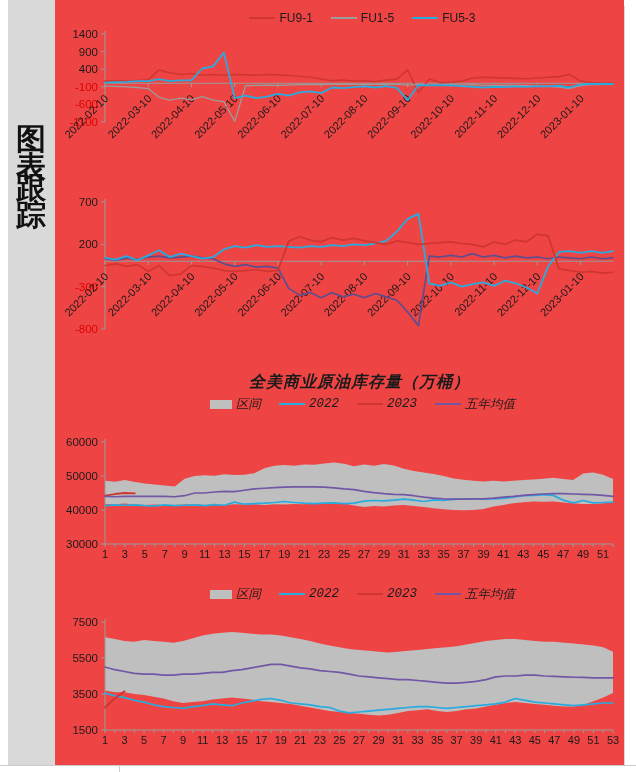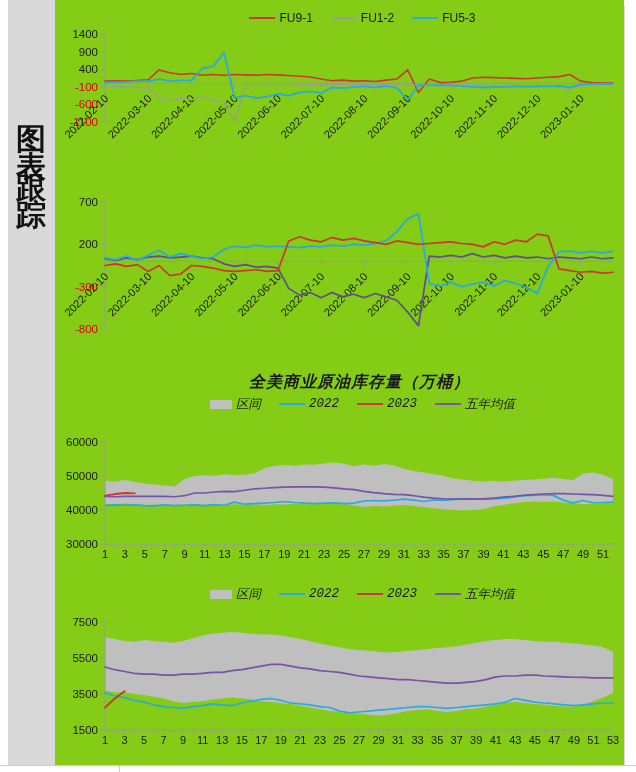--- a/index.html
+++ b/index.html
@@ -11,7 +11,7 @@
   .sidebar-title{writing-mode:vertical-rl;text-orientation:upright;margin-top:102px;
            font-family:"DejaVu Serif",serif;font-weight:bold;font-size:30px;color:#111;
            letter-spacing:24px;line-height:47px;}
-  .content{position:absolute;left:55px;top:0;width:569px;height:765px;background:#84cc16;}
+  .content{position:absolute;left:55px;top:0;width:569px;height:765px;background:#ef4444;}
   .right-border{position:absolute;left:624px;top:6px;width:1px;height:759px;background:#d8d8d8;}
   .bottom-line{position:absolute;left:0;top:765px;width:636px;height:1px;background:#cccccc;}
   .bottom-vline{position:absolute;left:119px;top:765px;width:1px;height:7px;background:#cccccc;}

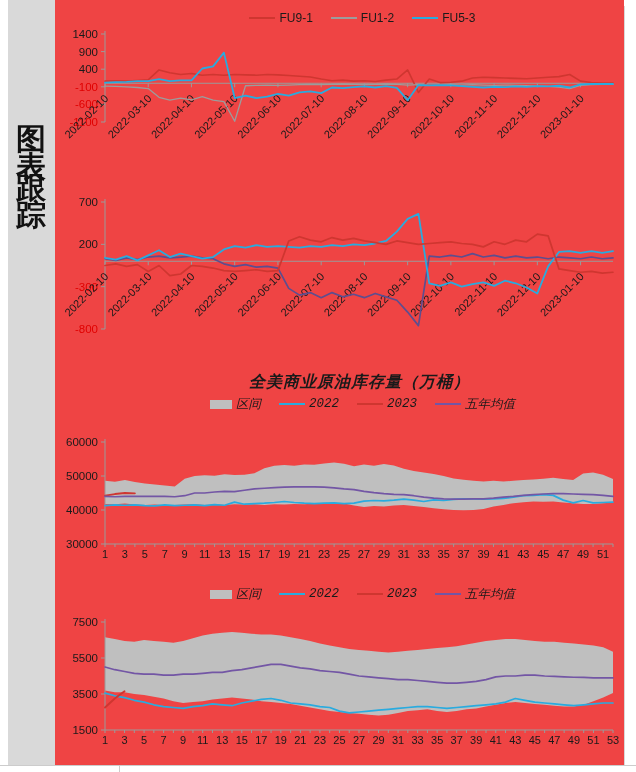--- a/index.html
+++ b/index.html
@@ -45,7 +45,7 @@
         </span>
         <span class="legend-item">
           <span class="legend-line" style="border-top-color: rgb(156, 156, 156);"></span>
-          <span class="legend-label">FU1-2</span>
+          <span class="legend-label">FU1-5</span>
         </span>
         <span class="legend-item">
           <span class="legend-line" style="border-top-color: rgb(41, 171, 223);"></span>

